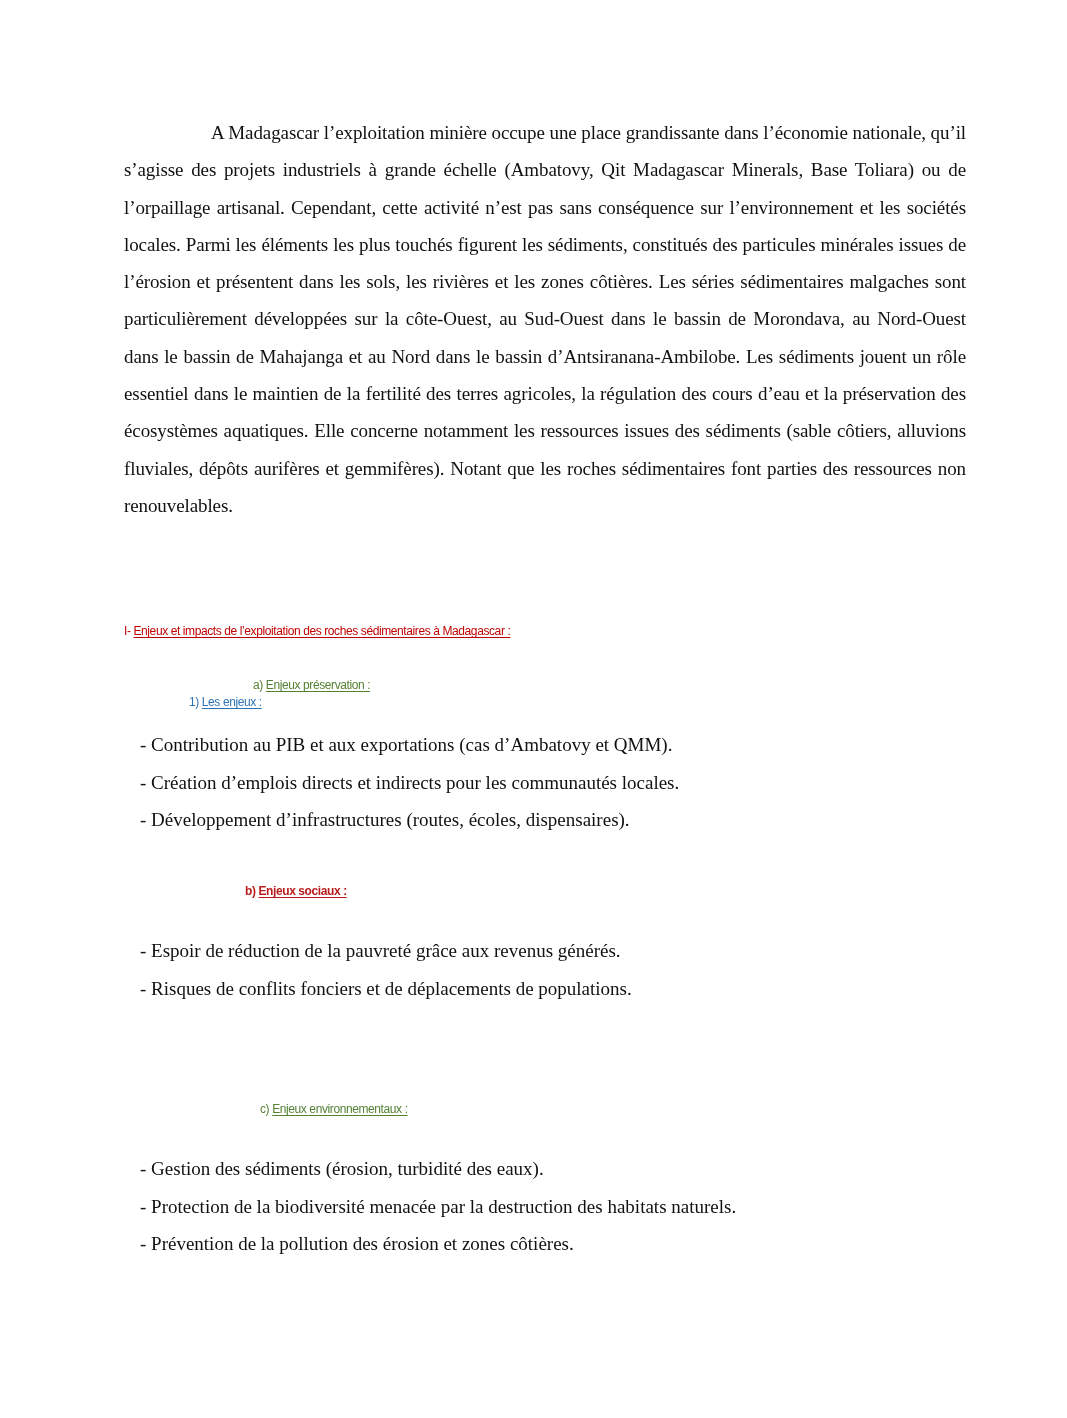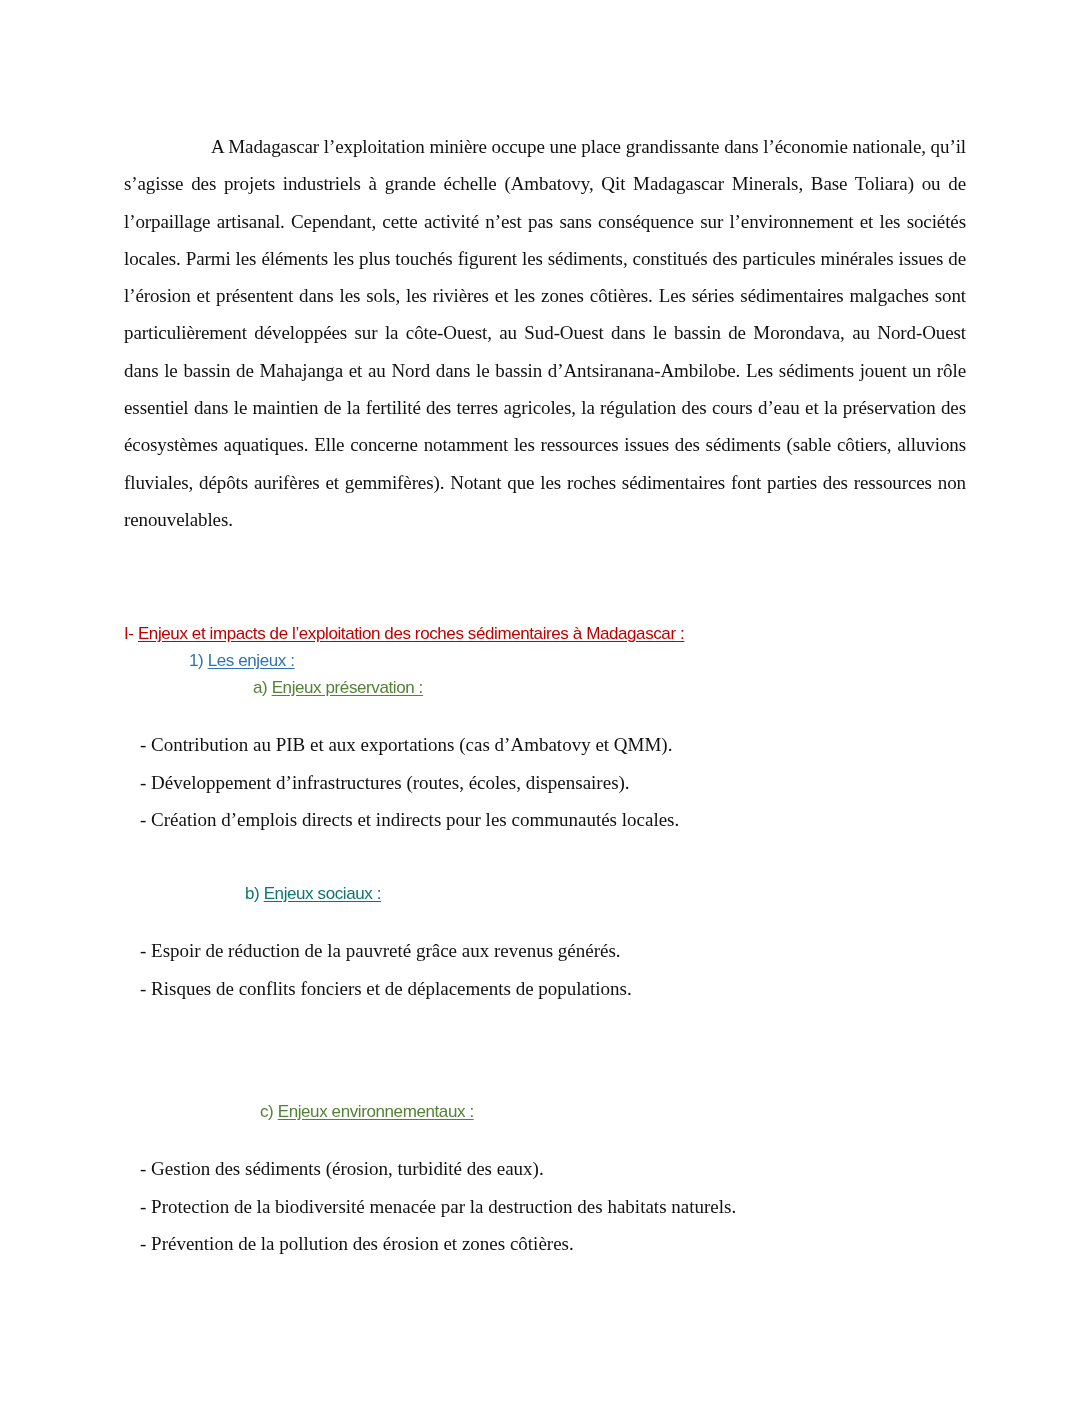--- a/index.html
+++ b/index.html
@@ -23,7 +23,7 @@
     .intro {
       position: absolute;
       left: 124px;
-      top: 128px;
+      top: 114px;
       width: 842px;
       font-family: "Liberation Serif", serif;
       font-size: 19px;

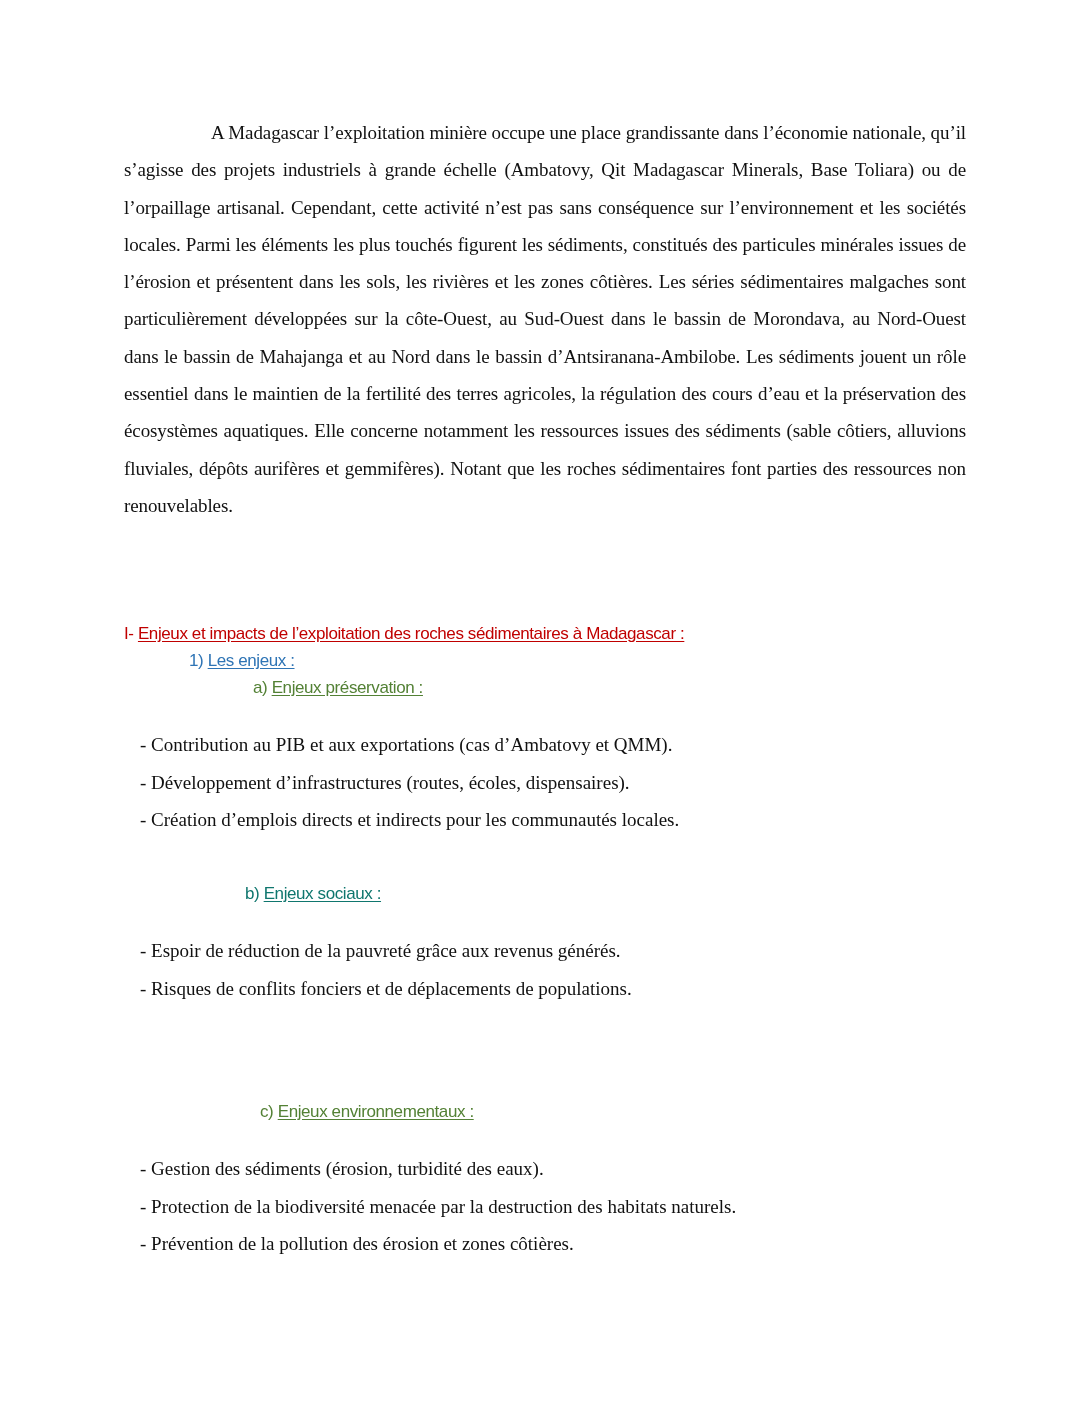--- a/index.html
+++ b/index.html
@@ -39,7 +39,7 @@
     .heading {
       position: absolute;
       font-family: "Liberation Sans", sans-serif;
-      font-size: 17px;
+      font-size: 12px;
       white-space: nowrap;
       margin: 0;
       letter-spacing: -0.4px;

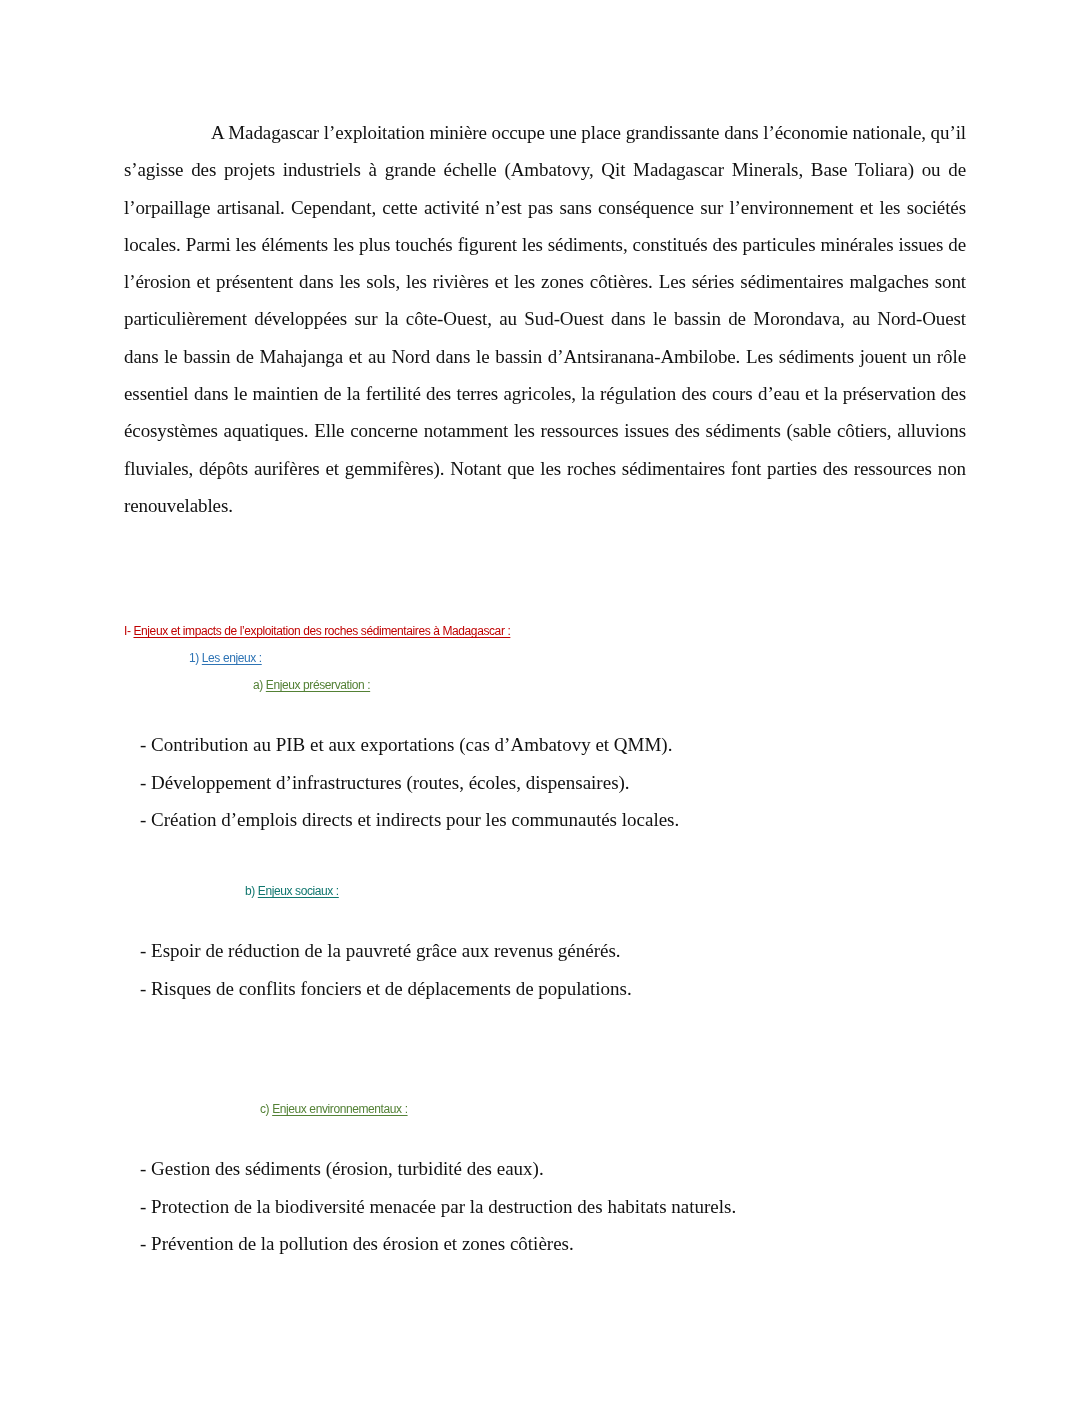--- a/index.html
+++ b/index.html
@@ -76,7 +76,7 @@
     <span>I- </span><span class="u">Enjeux et impacts de l’exploitation des roches sédimentaires  à Madagascar :</span>
   </div>
 
-  <div class="heading h2" style="color: rgb(46, 116, 181);">
+  <div class="heading h2" style="color: rgb(46, 116, 181); margin-top: 44px;">
     <span>1) </span><span class="u">Les enjeux  :</span>
   </div>
 

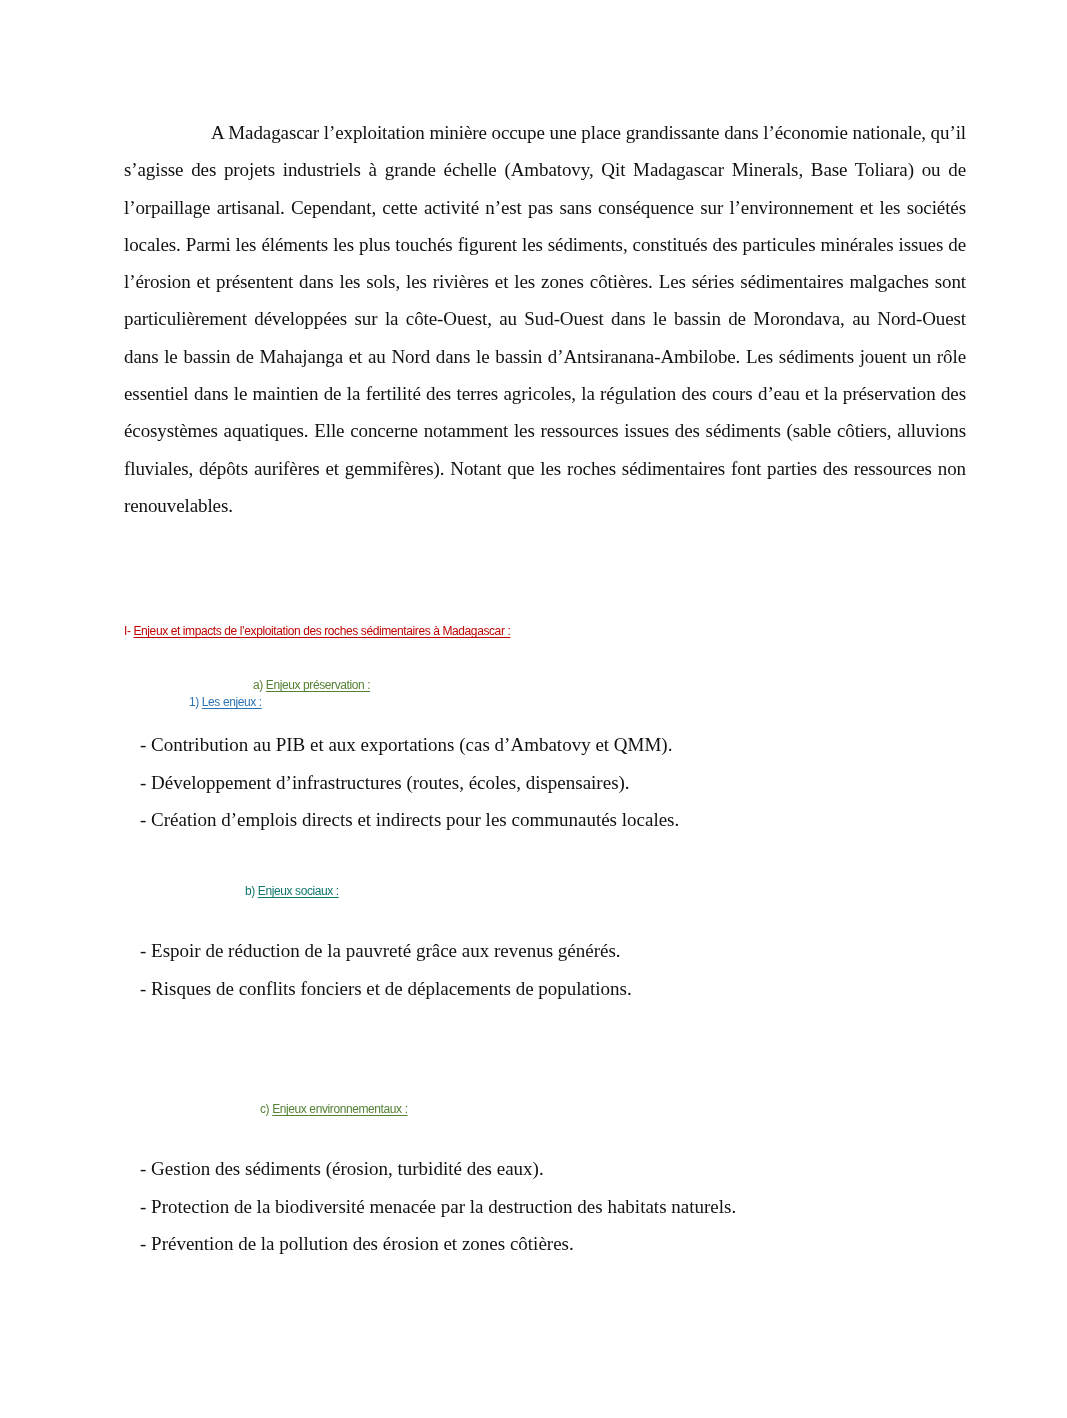--- a/index.html
+++ b/index.html
@@ -85,8 +85,8 @@
   </div>
   <ul class="bullets b1">
     <li>- Contribution au PIB et aux exportations (cas d’Ambatovy et QMM).</li>
+    <li>- Création d’emplois directs et indirects pour les communautés locales.</li>
     <li>- Développement d’infrastructures (routes, écoles, dispensaires).</li>
-    <li>- Création d’emplois directs et indirects pour les communautés locales.</li>
   </ul>
 
   <div class="heading h3b" style="color: #0f766e;">

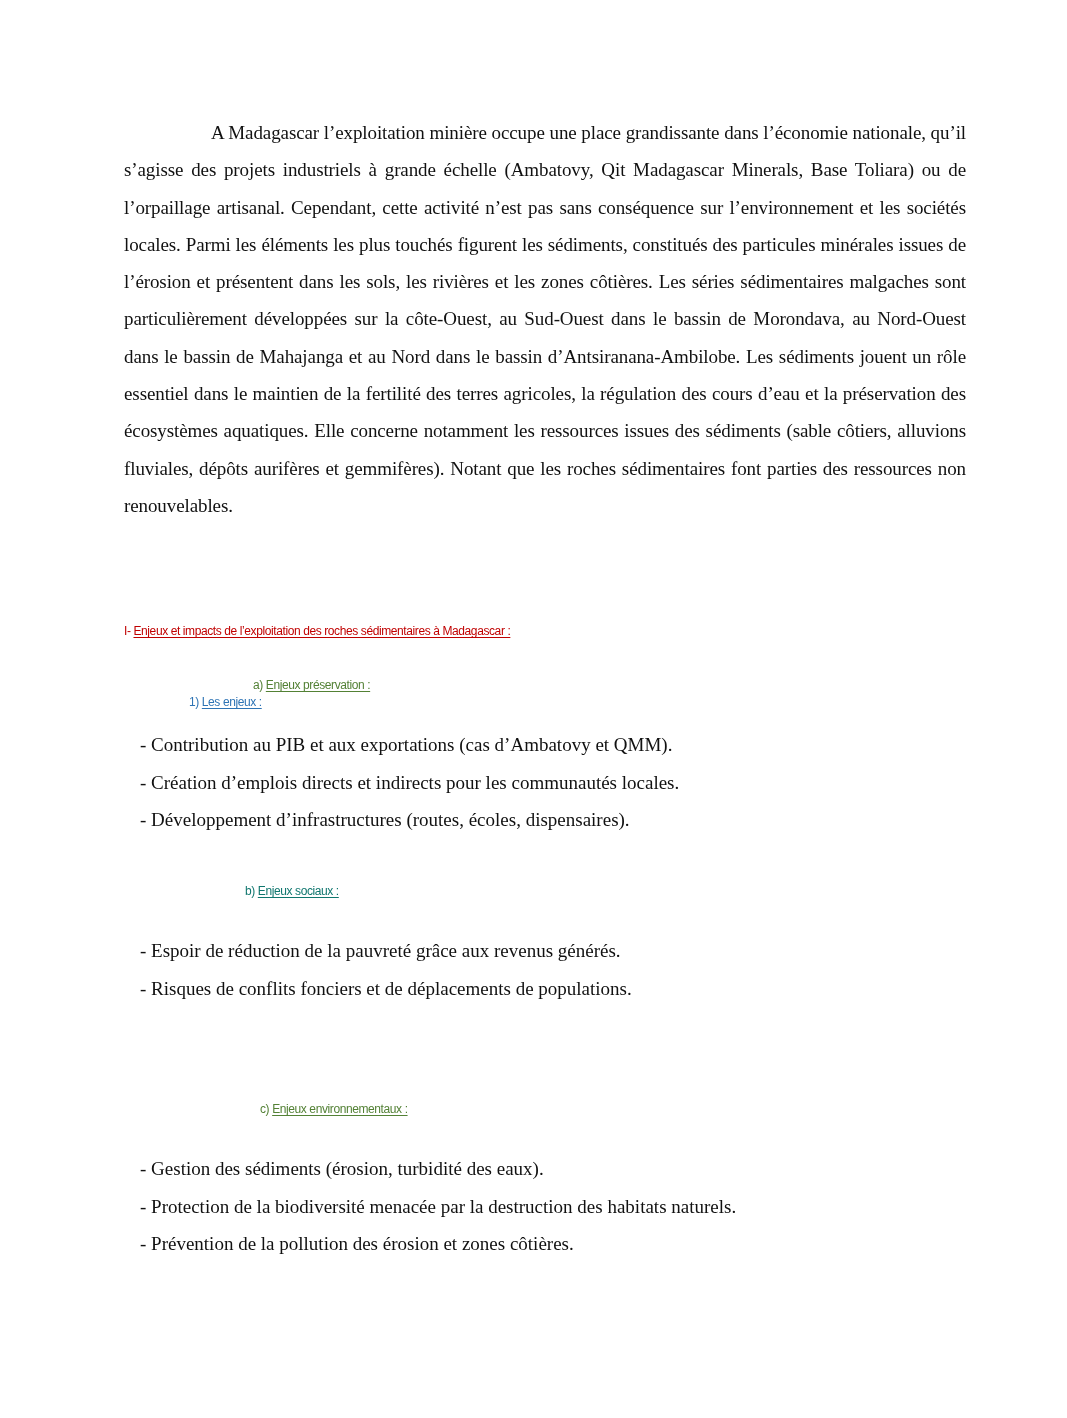--- a/index.html
+++ b/index.html
@@ -89,7 +89,7 @@
     <li>- Développement d’infrastructures (routes, écoles, dispensaires).</li>
   </ul>
 
-  <div class="heading h3b" style="color: #0f766e;">
+  <div class="heading h3b" style="color: #b91c1c; font-weight: bold;">
     <span>b) </span><span class="u">Enjeux sociaux :</span>
   </div>
   <ul class="bullets b2">

